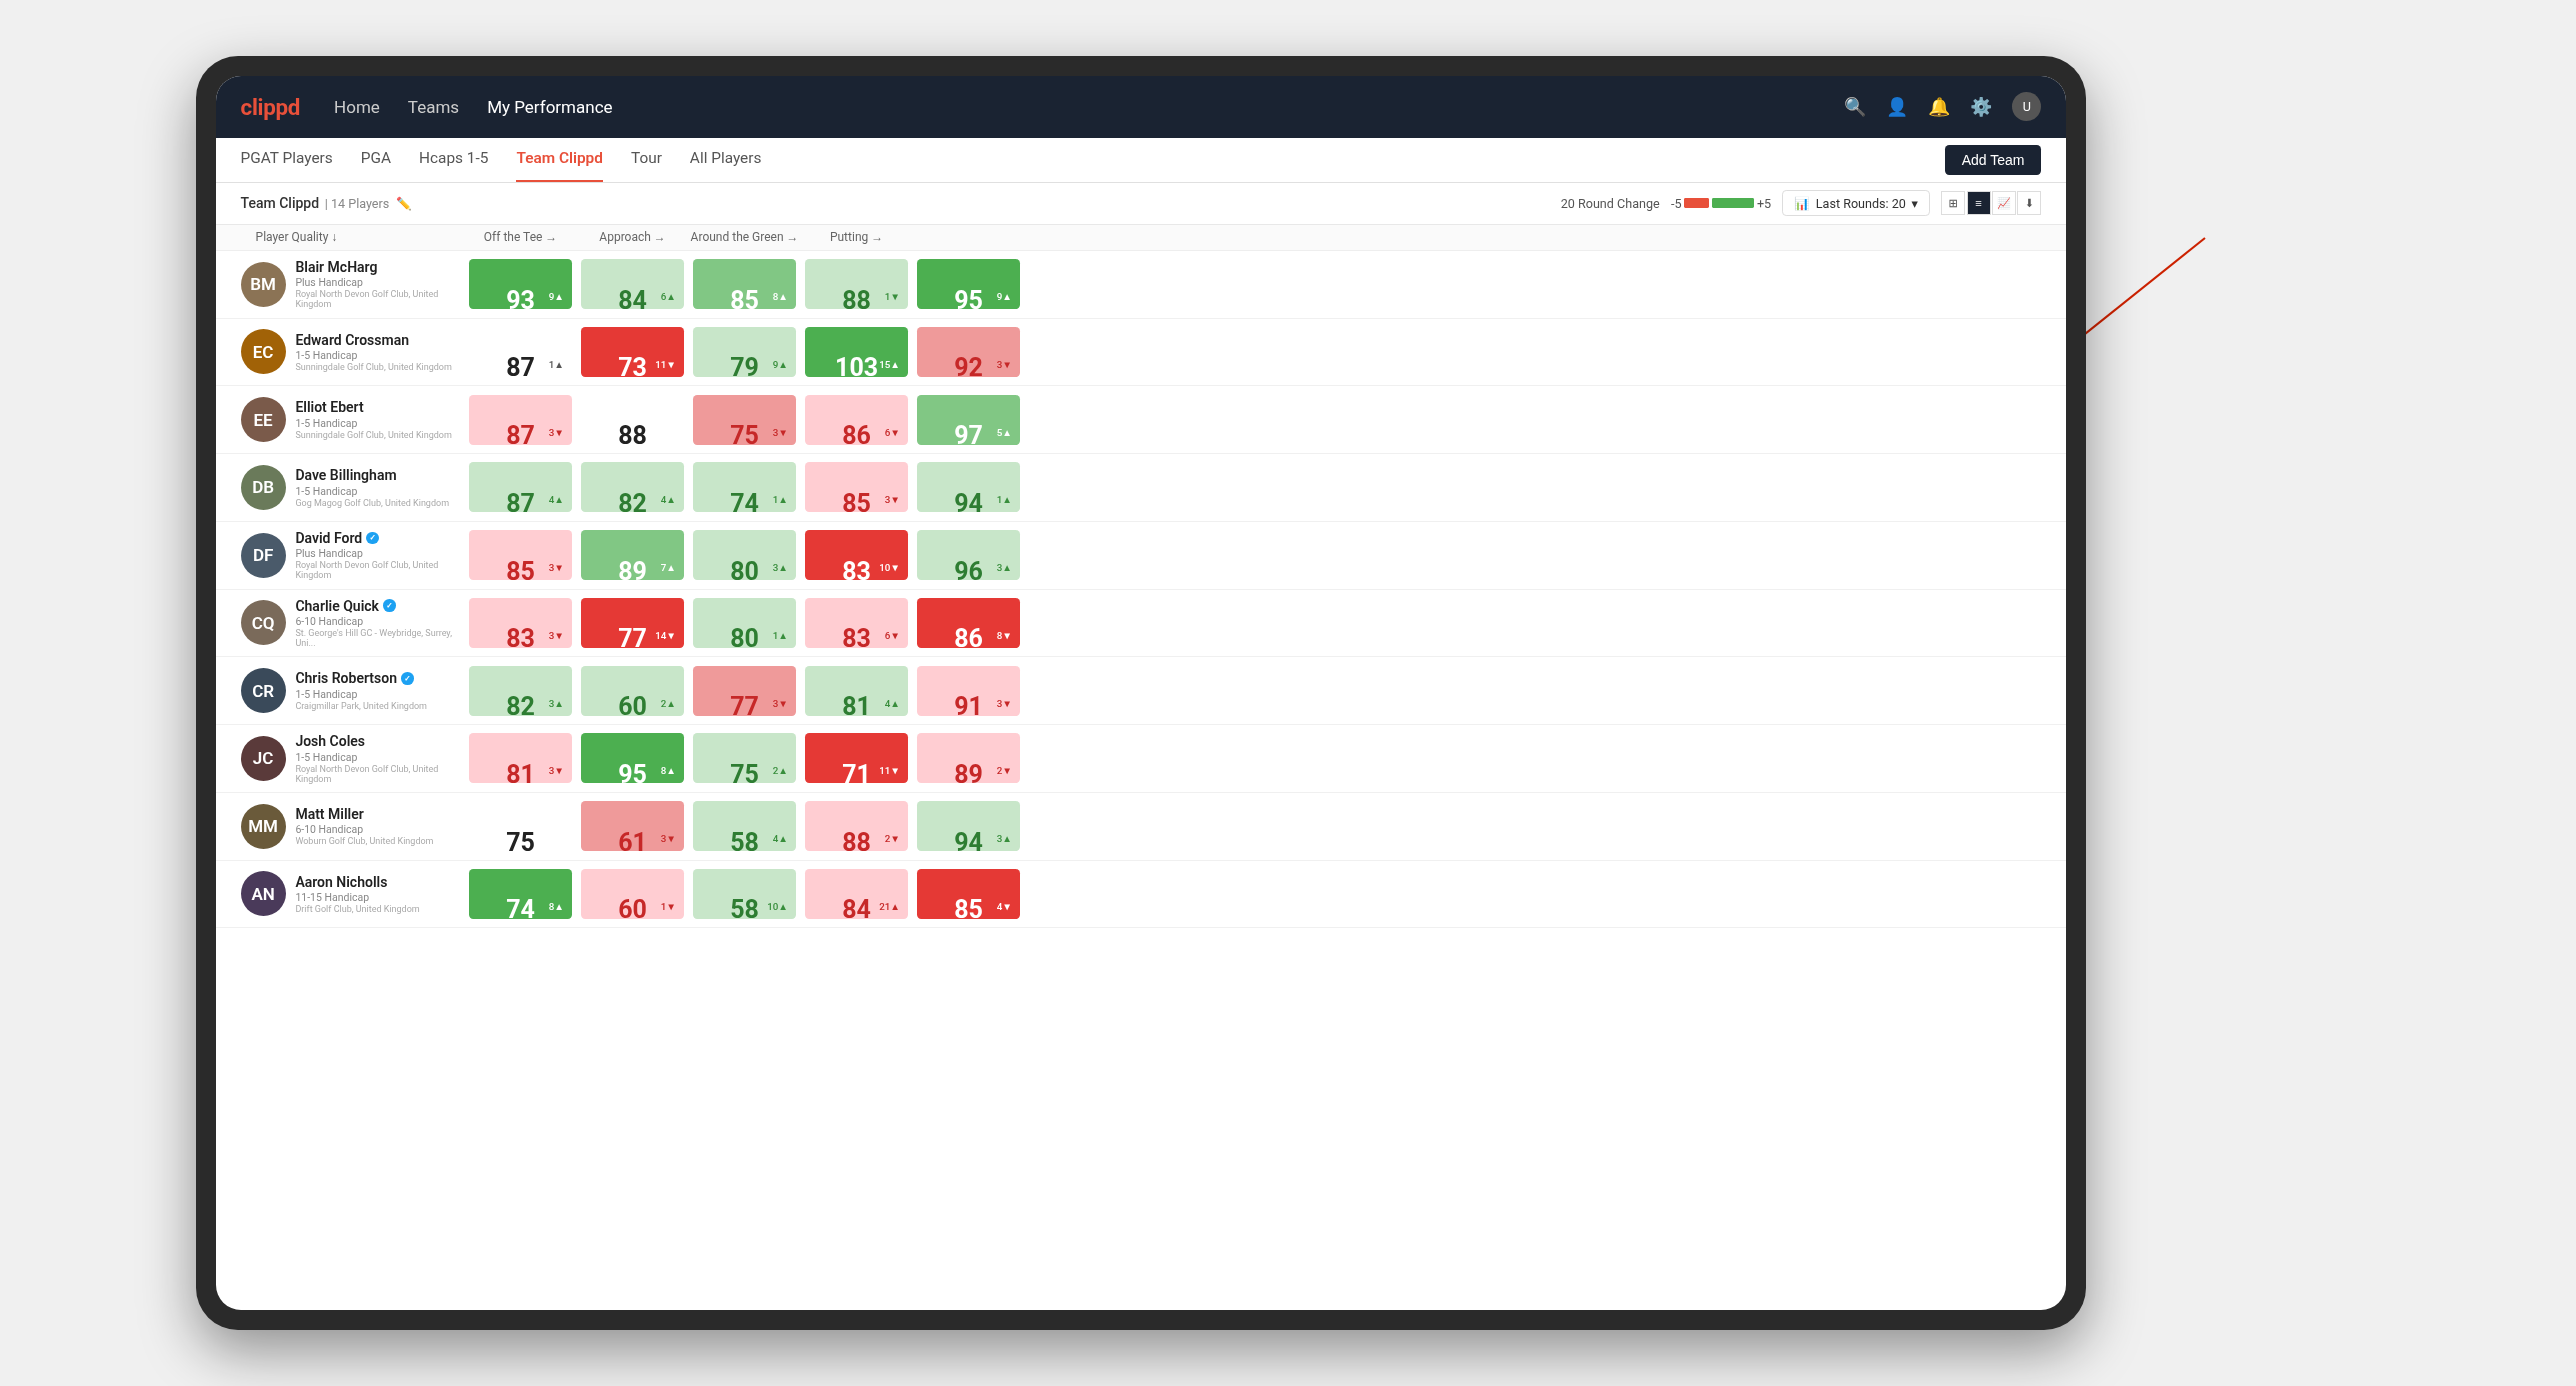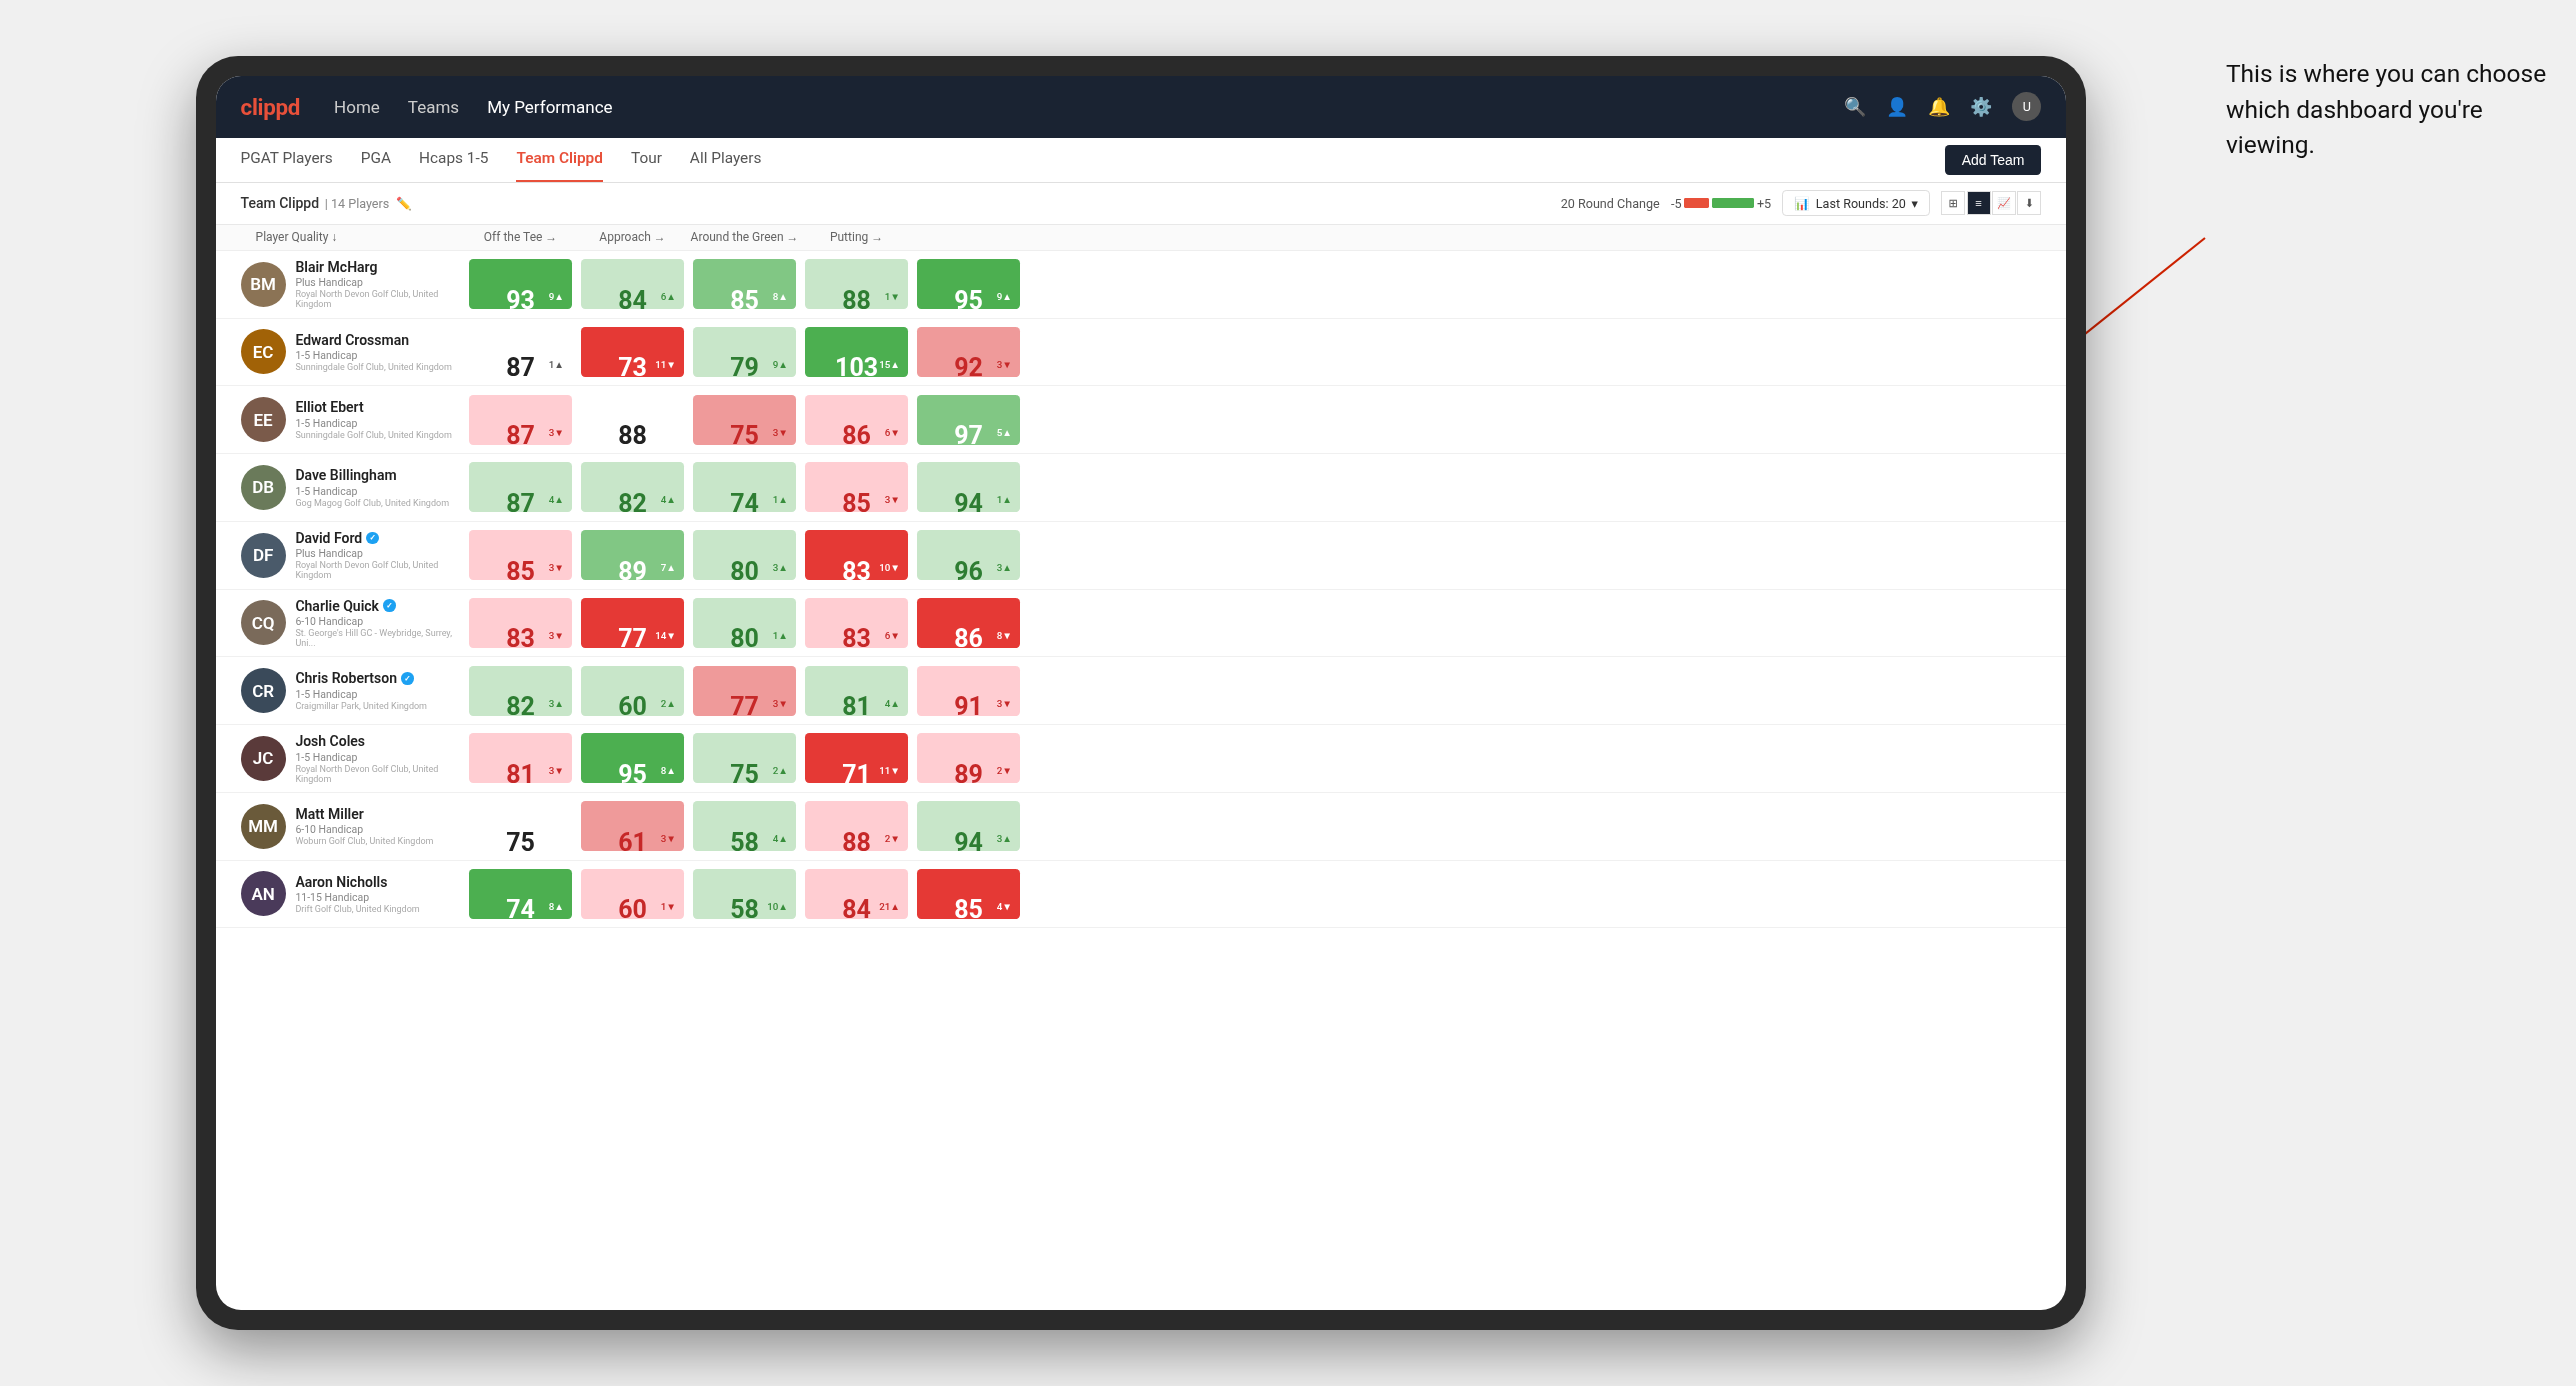--- a/index.html
+++ b/index.html
@@ -349,7 +349,6 @@
 <body>
 
 <div class="right-panel">
-  <div class="callout-text">This is where you can choose which dashboard you're viewing.</div>
 </div>
 
 <svg class="arrow-annotation" width="280" height="210" viewBox="0 0 400 300">

